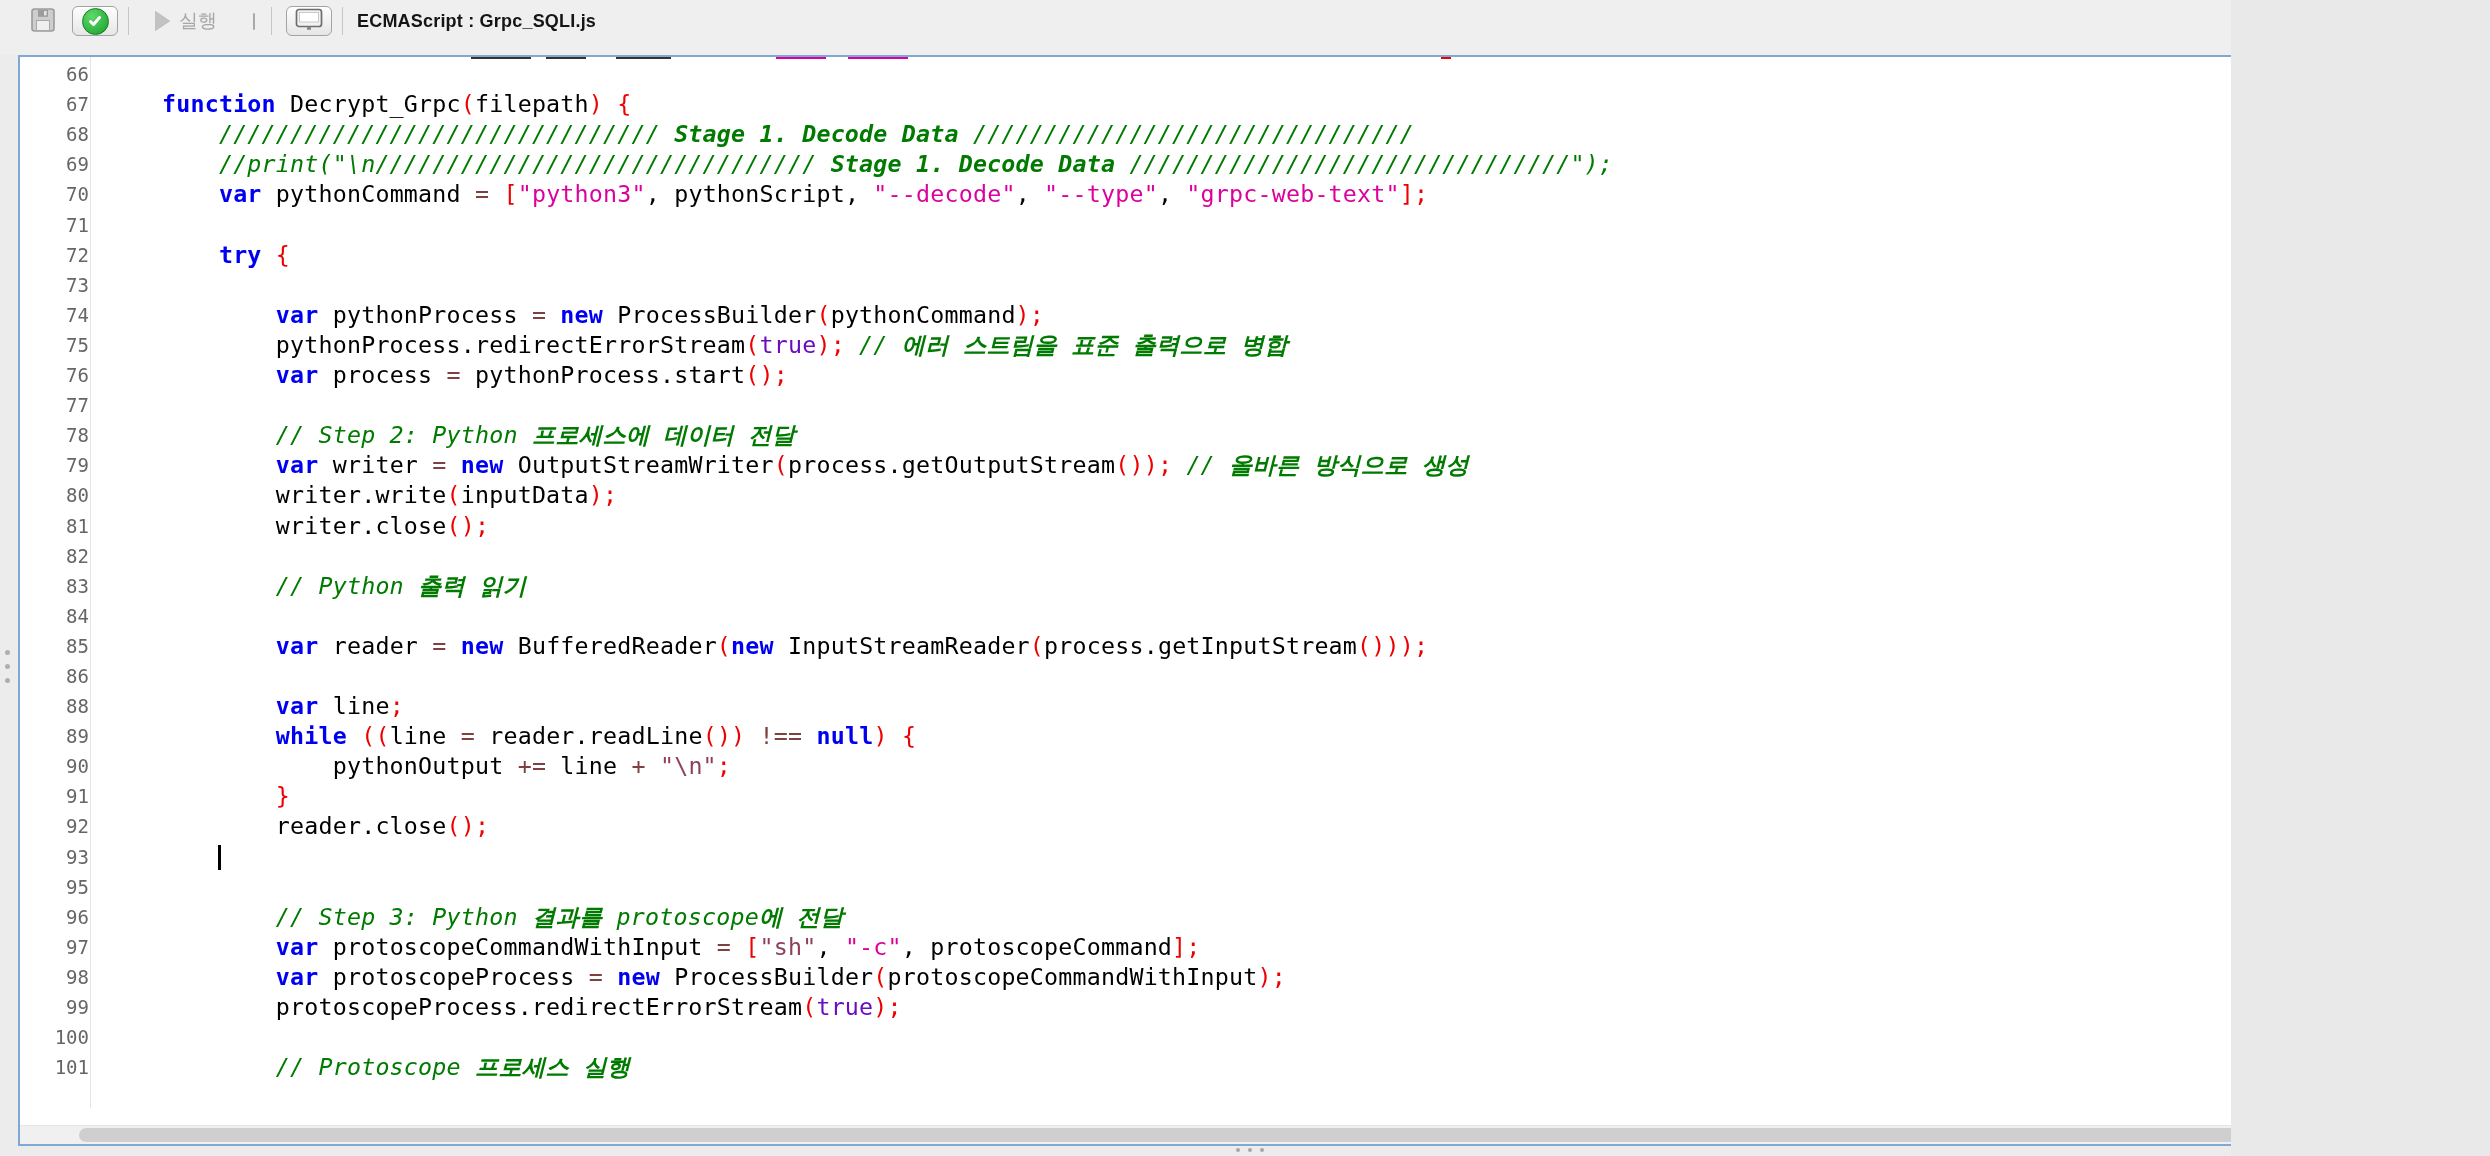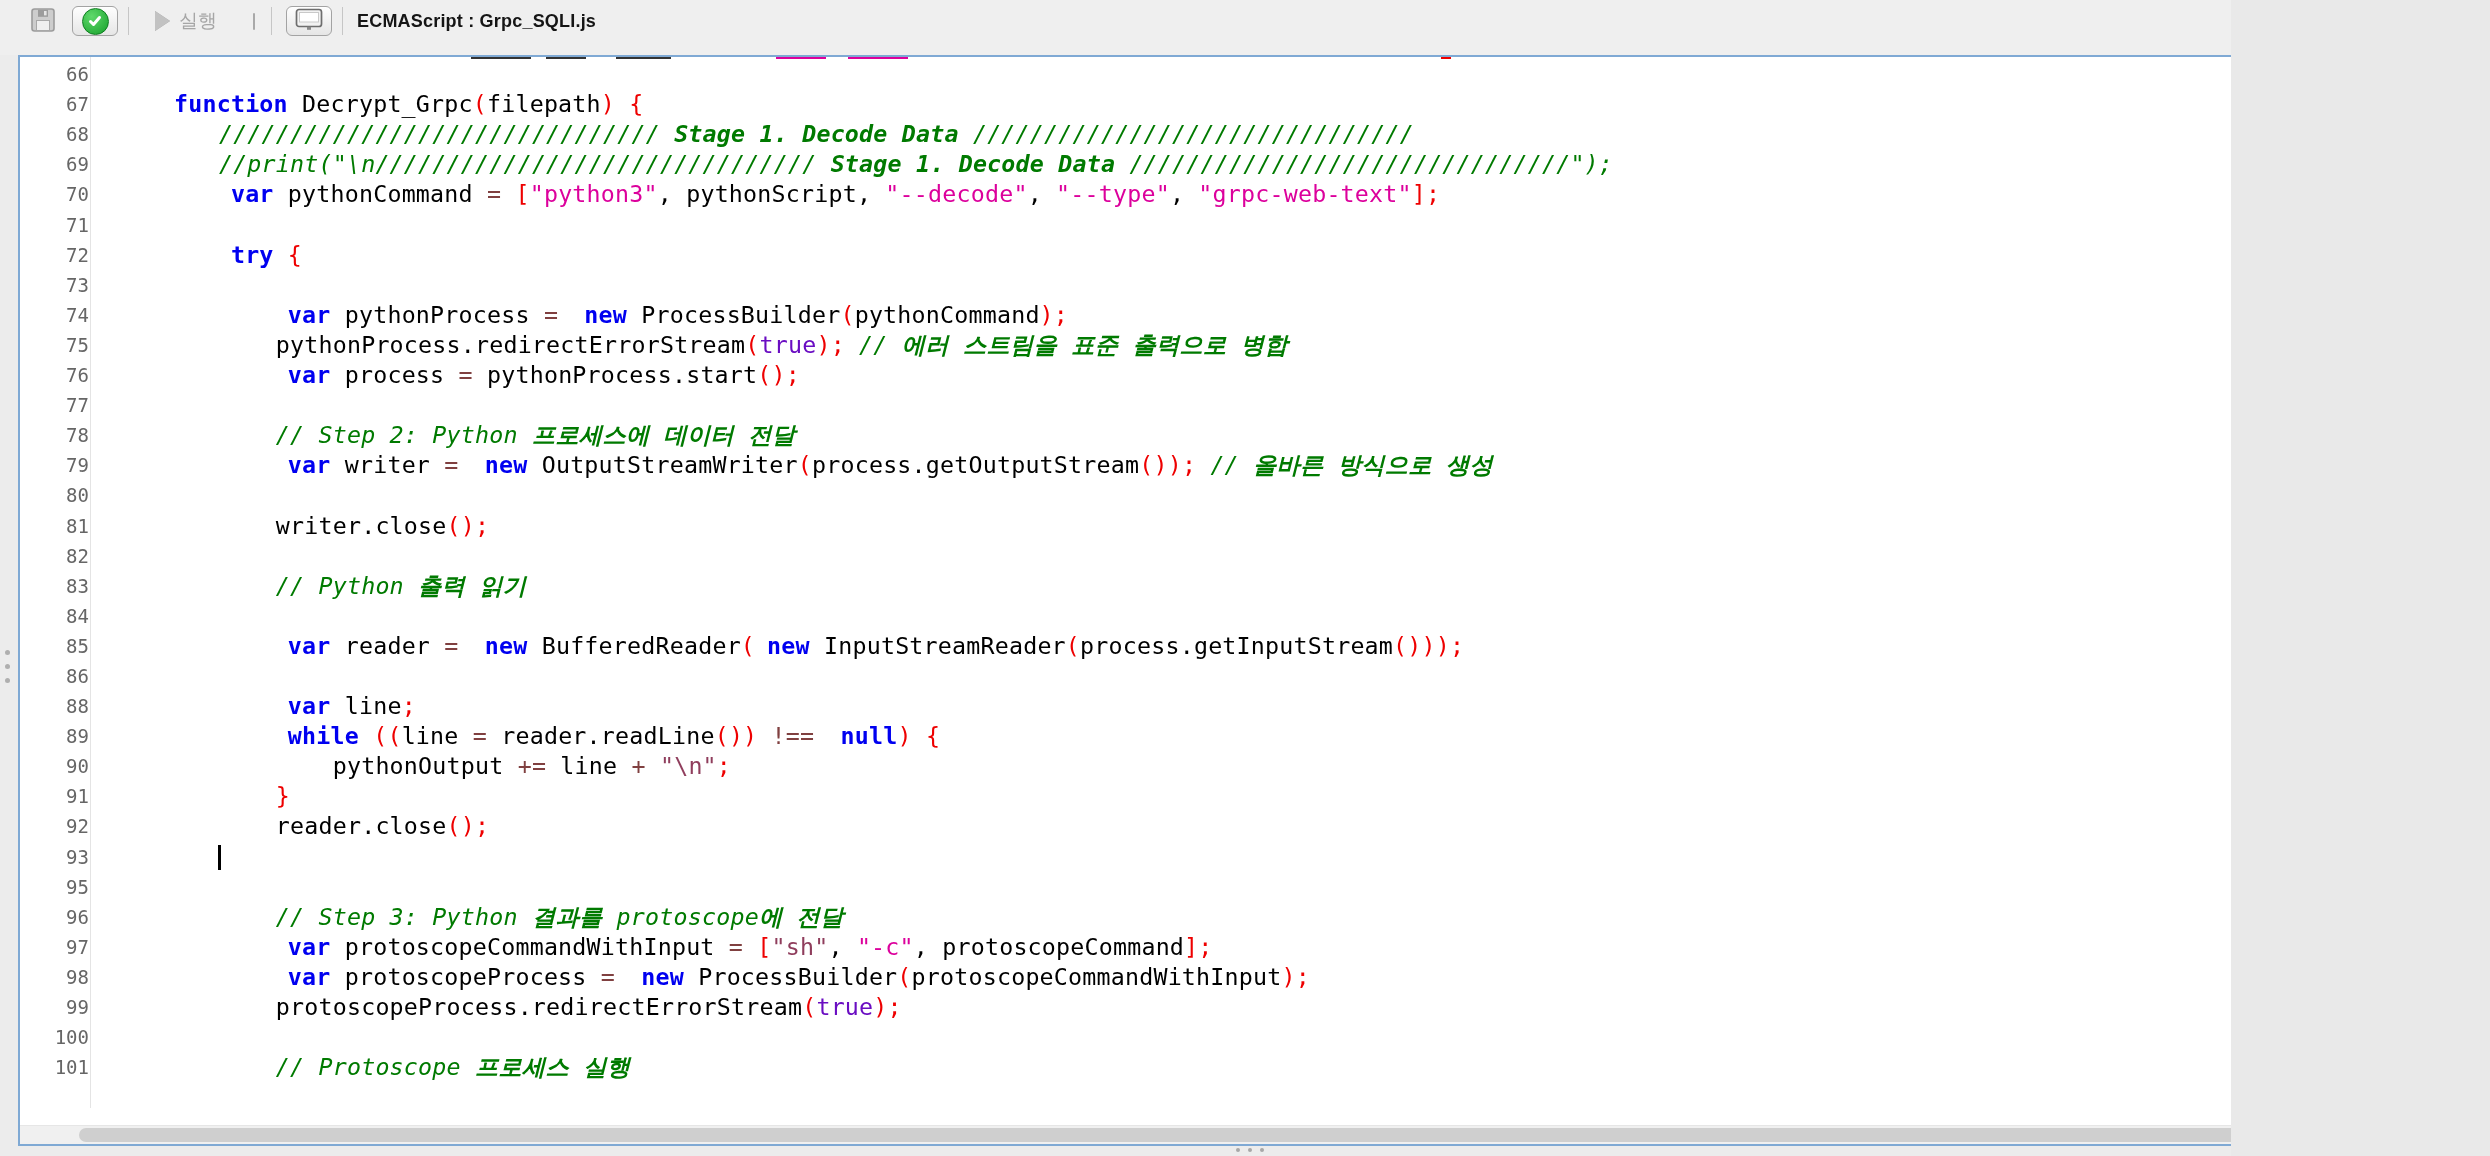--- a/index.html
+++ b/index.html
@@ -41,7 +41,7 @@
   .code{margin-left:73px;font-family:"DejaVu Sans Mono",monospace;font-size:23.3px;
     letter-spacing:.2px;color:var(--pl);}
   .tok-pl{color:var(--pl);}
-  .tok-kw{color:var(--kw);font-weight:bold;margin-left:12px;}
+  .tok-kw{color:var(--kw);font-weight:bold;}
   .tok-cm{color:var(--cm);font-style:italic;}
   .tok-cmb{color:var(--cm);font-style:italic;font-weight:bold;}
   .tok-st{color:var(--st);}

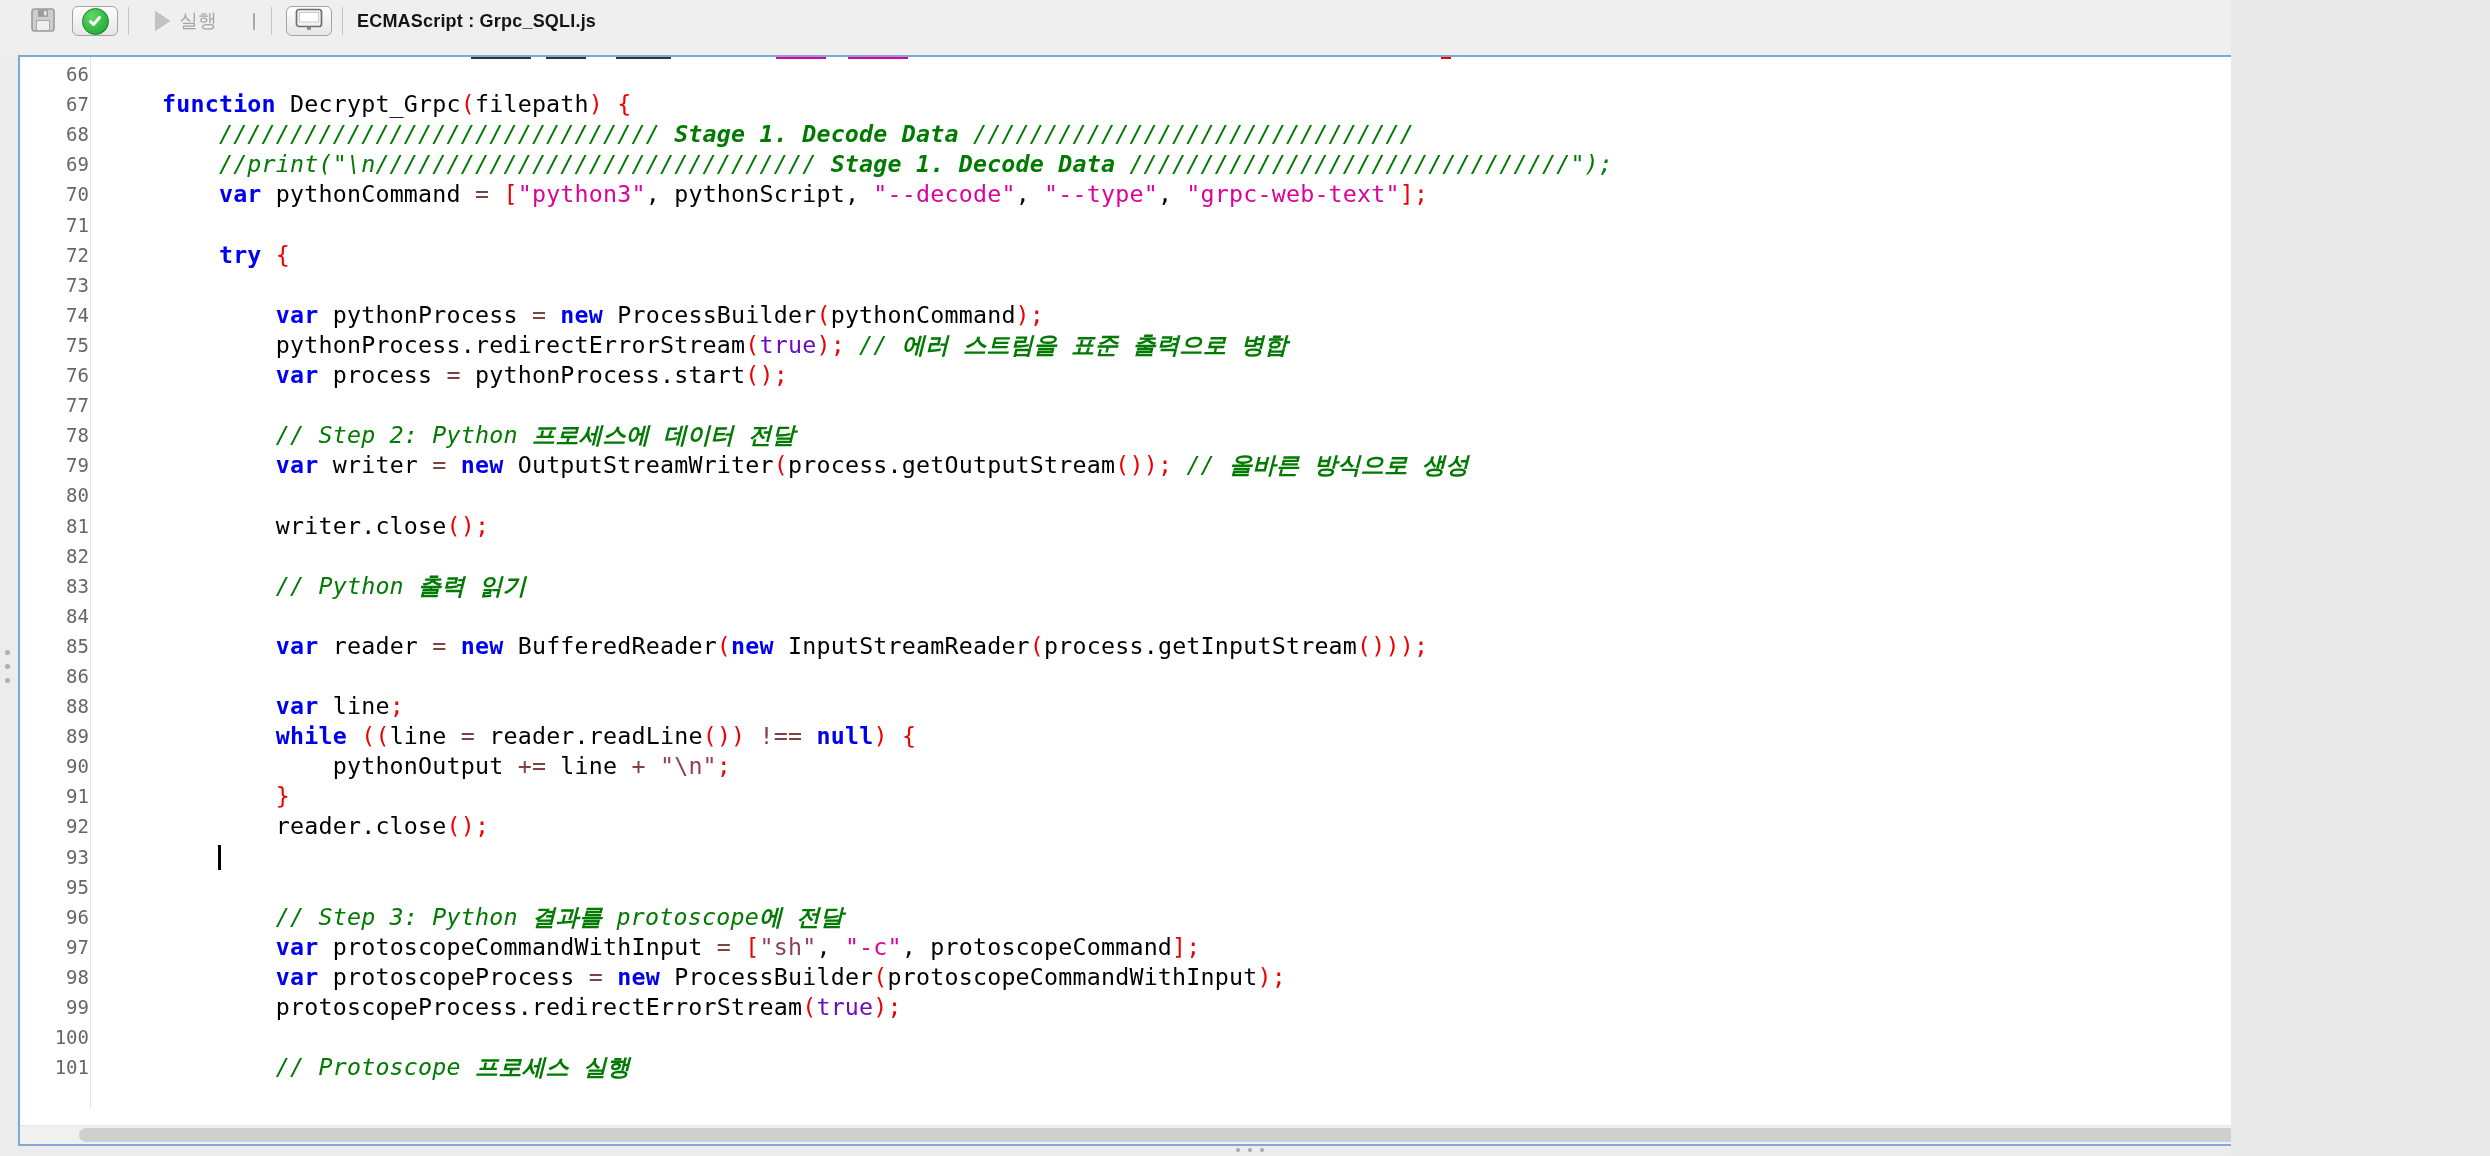--- a/index.html
+++ b/index.html
@@ -159,7 +159,7 @@
           <div class="row"><span class="gut">77</span><span class="code"></span></div>
           <div class="row"><span class="gut">78</span><span class="code"><span class="tok-pl">        </span><span class="tok-cm">// Step 2: Python </span><span class="tok-cmb">프로세스에 데이터 전달</span></span></div>
           <div class="row"><span class="gut">79</span><span class="code"><span class="tok-pl">        </span><span class="tok-kw">var</span><span class="tok-pl"> writer </span><span class="tok-op">=</span><span class="tok-pl"> </span><span class="tok-kw">new</span><span class="tok-pl"> OutputStreamWriter</span><span class="tok-sp">(</span><span class="tok-pl">process.getOutputStream</span><span class="tok-sp">(</span><span class="tok-sp">)</span><span class="tok-sp">)</span><span class="tok-sp">;</span><span class="tok-pl"> </span><span class="tok-cm">// </span><span class="tok-cmb">올바른 방식으로 생성</span></span></div>
-          <div class="row"><span class="gut">80</span></div>
+          <div class="row"><span class="gut">80</span><span class="code"><span class="tok-pl">        writer.write</span><span class="tok-sp">(</span><span class="tok-pl">inputData</span><span class="tok-sp">)</span><span class="tok-sp">;</span></span></div>
           <div class="row"><span class="gut">81</span><span class="code"><span class="tok-pl">        writer.close</span><span class="tok-sp">(</span><span class="tok-sp">)</span><span class="tok-sp">;</span></span></div>
           <div class="row"><span class="gut">82</span><span class="code"></span></div>
           <div class="row"><span class="gut">83</span><span class="code"><span class="tok-pl">        </span><span class="tok-cm">// Python </span><span class="tok-cmb">출력 읽기</span></span></div>

